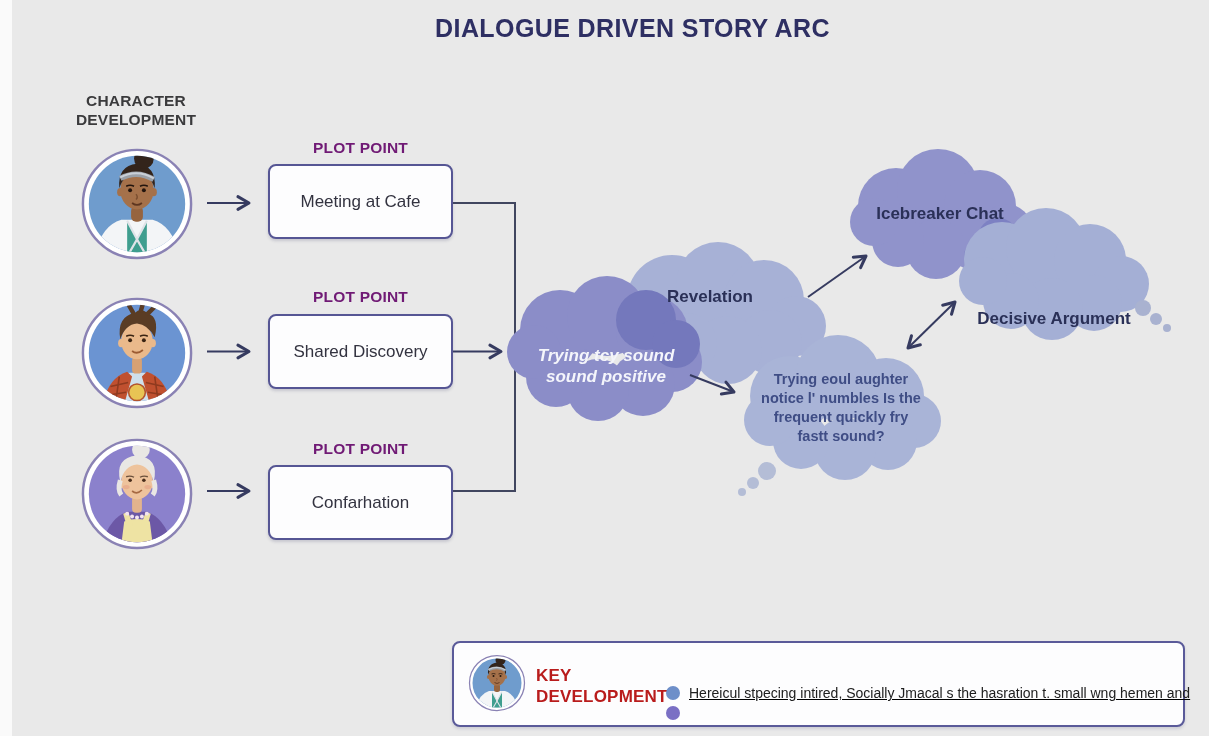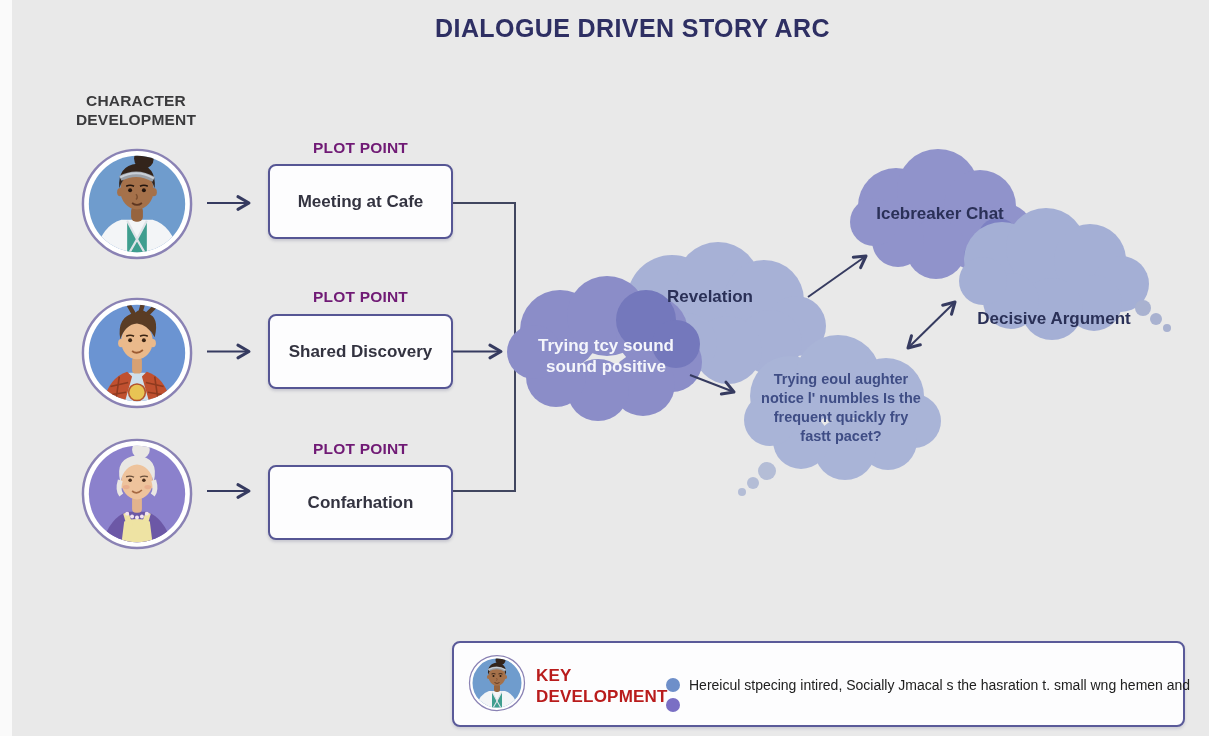--- a/index.html
+++ b/index.html
@@ -31,7 +31,7 @@
     position:absolute;left:268px;width:185px;height:75px;box-sizing:border-box;
     background:#fdfdfe;border:2px solid #565694;border-radius:8px;
     display:flex;align-items:center;justify-content:center;
-    font-size:17px;font-weight:700;color:#333340;
+    font-size:17px;font-weight:400;color:#333340;
     box-shadow:0 2px 3px rgba(80,80,120,.22);
   }
   .cloud-text{position:absolute;text-align:center;}

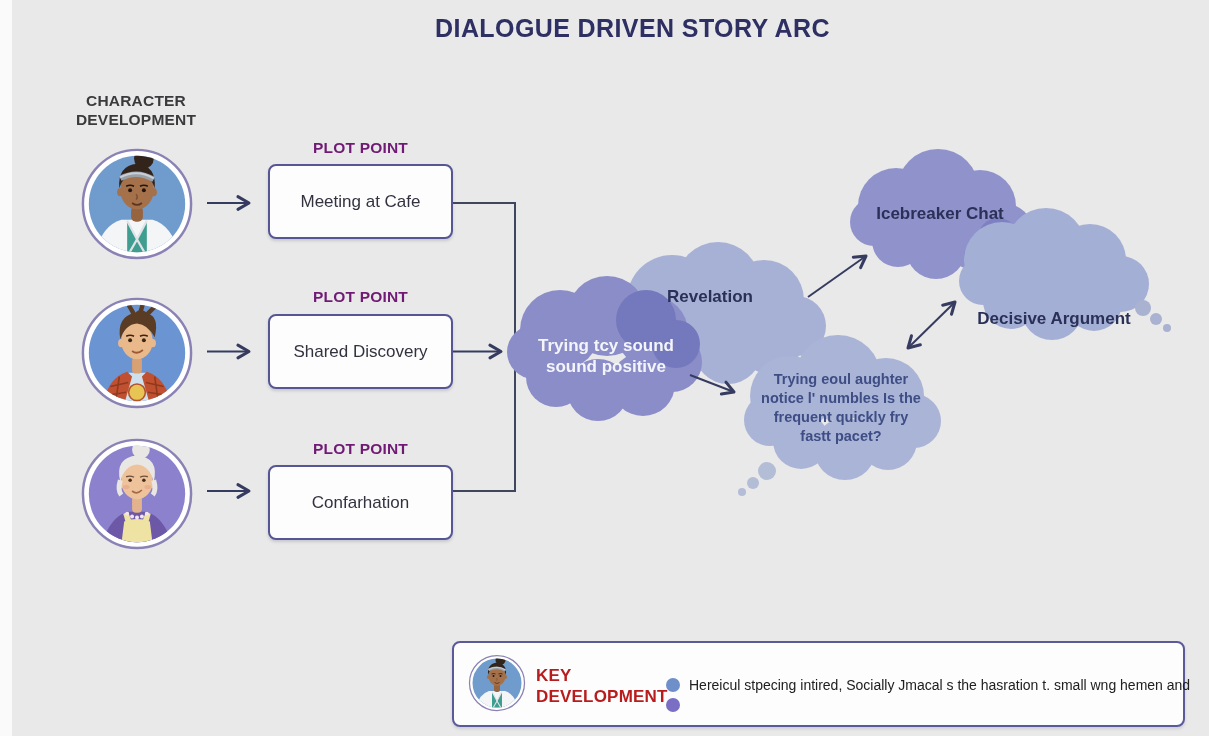--- a/index.html
+++ b/index.html
@@ -289,7 +289,7 @@
   <span>Confarhation</span>
 </div>
 
-<div class="cloud-text ct-white" style="left:520px;top:335px;width:172px;">
+<div class="cloud-text ct-white" style="left:520px;top:345px;width:172px;font-style:italic;">
   <span>Trying tcy sound</span>
   <span>sound positive</span>
 </div>

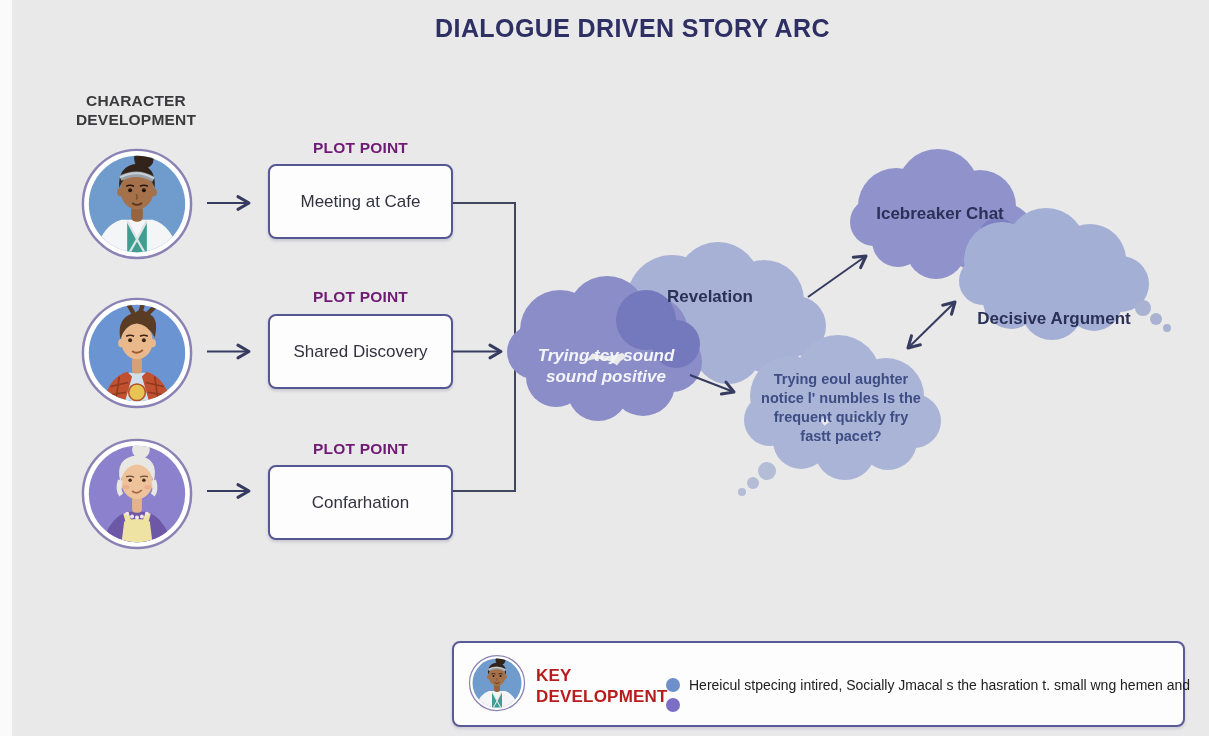--- a/index.html
+++ b/index.html
@@ -310,7 +310,7 @@
   <span>Trying eoul aughter</span>
   <span>notice l' numbles Is the</span>
   <span>frequent quickly fry</span>
-  <span>fastt pacet?</span>
+  <span>fastt sound?</span>
 </div>
 
 <div class="legend">

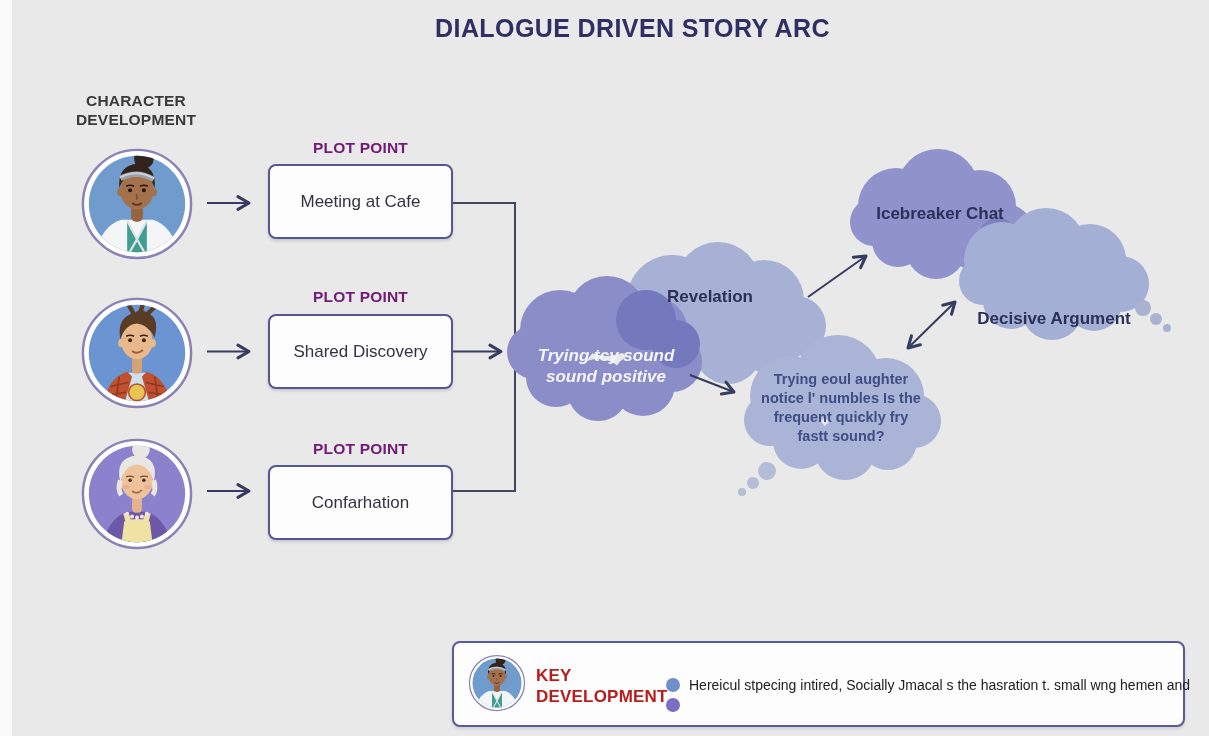--- a/index.html
+++ b/index.html
@@ -51,7 +51,7 @@
     font-size:17px;font-weight:700;color:#b91c1c;line-height:21px;letter-spacing:.2px;
   }
   .legend-heading span{display:block;}
-  .legend-items{position:absolute;left:212px;top:32px;}
+  .legend-items{position:absolute;left:212px;top:40px;text-decoration:underline;}
   .legend-item{display:flex;align-items:center;height:20px;}
   .bullet{width:14px;height:14px;border-radius:50%;flex:0 0 auto;margin-right:9px;}
   .bullet-blue{background:#6e8fc9;}

